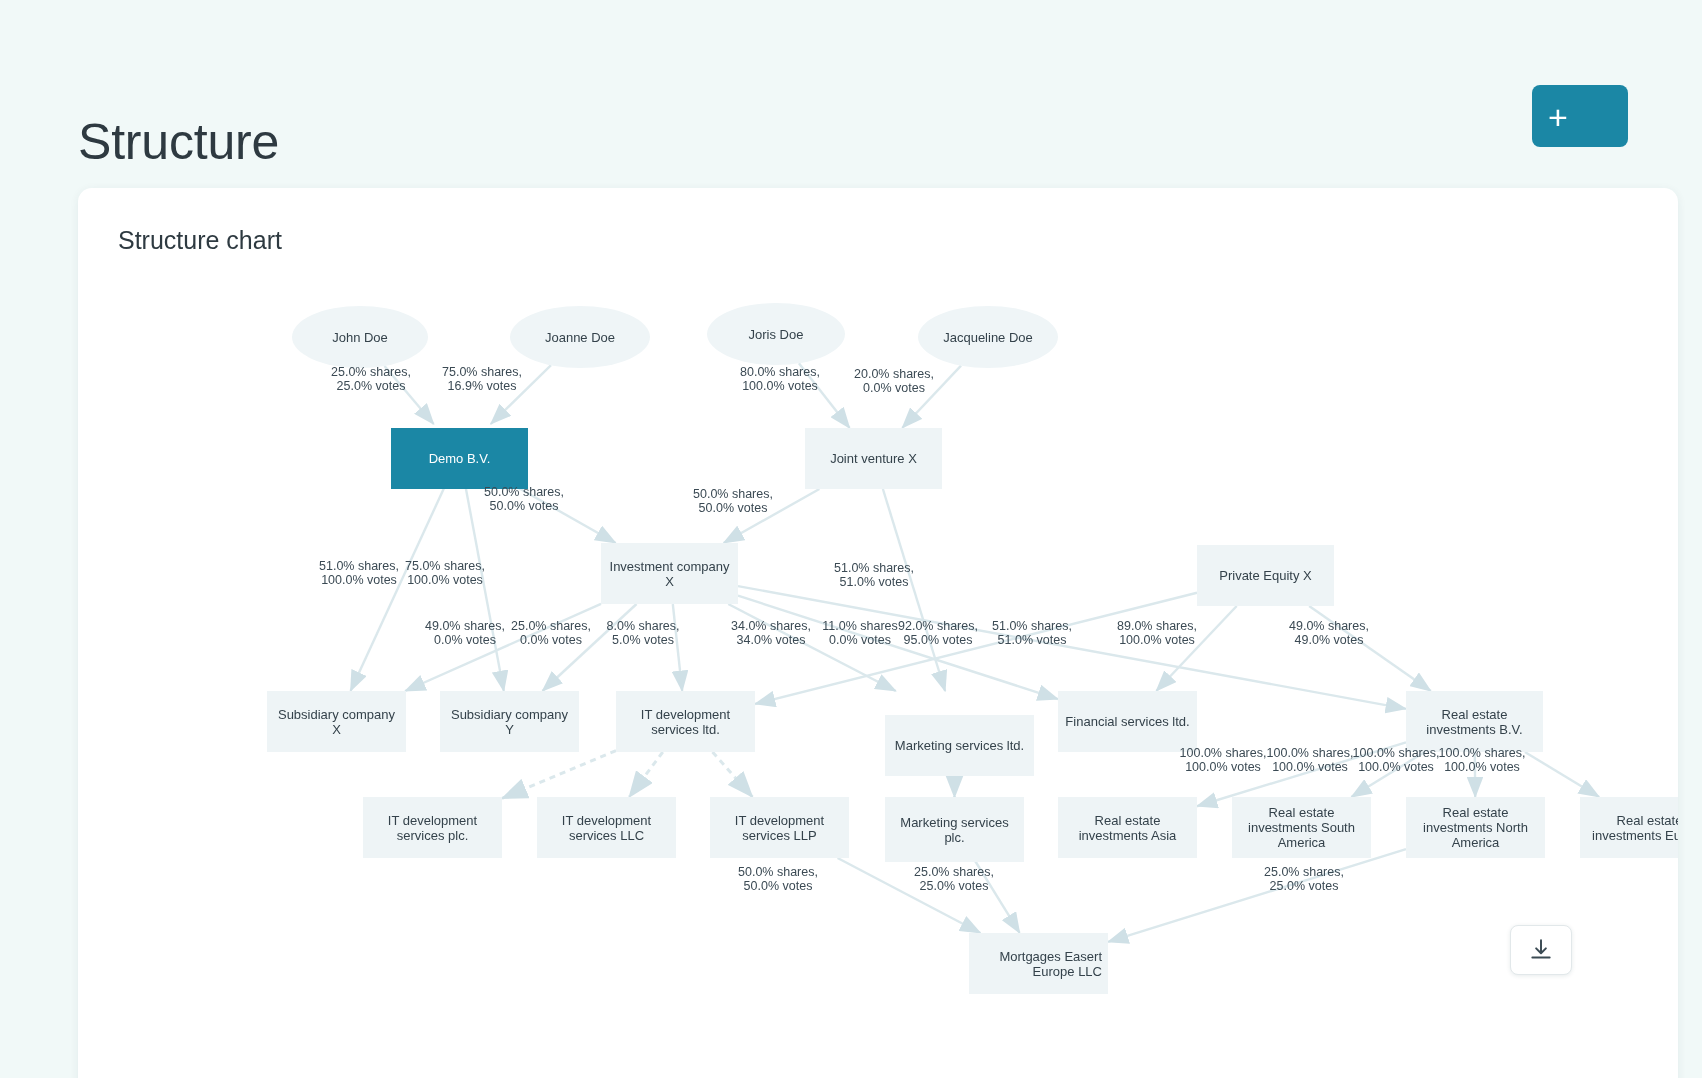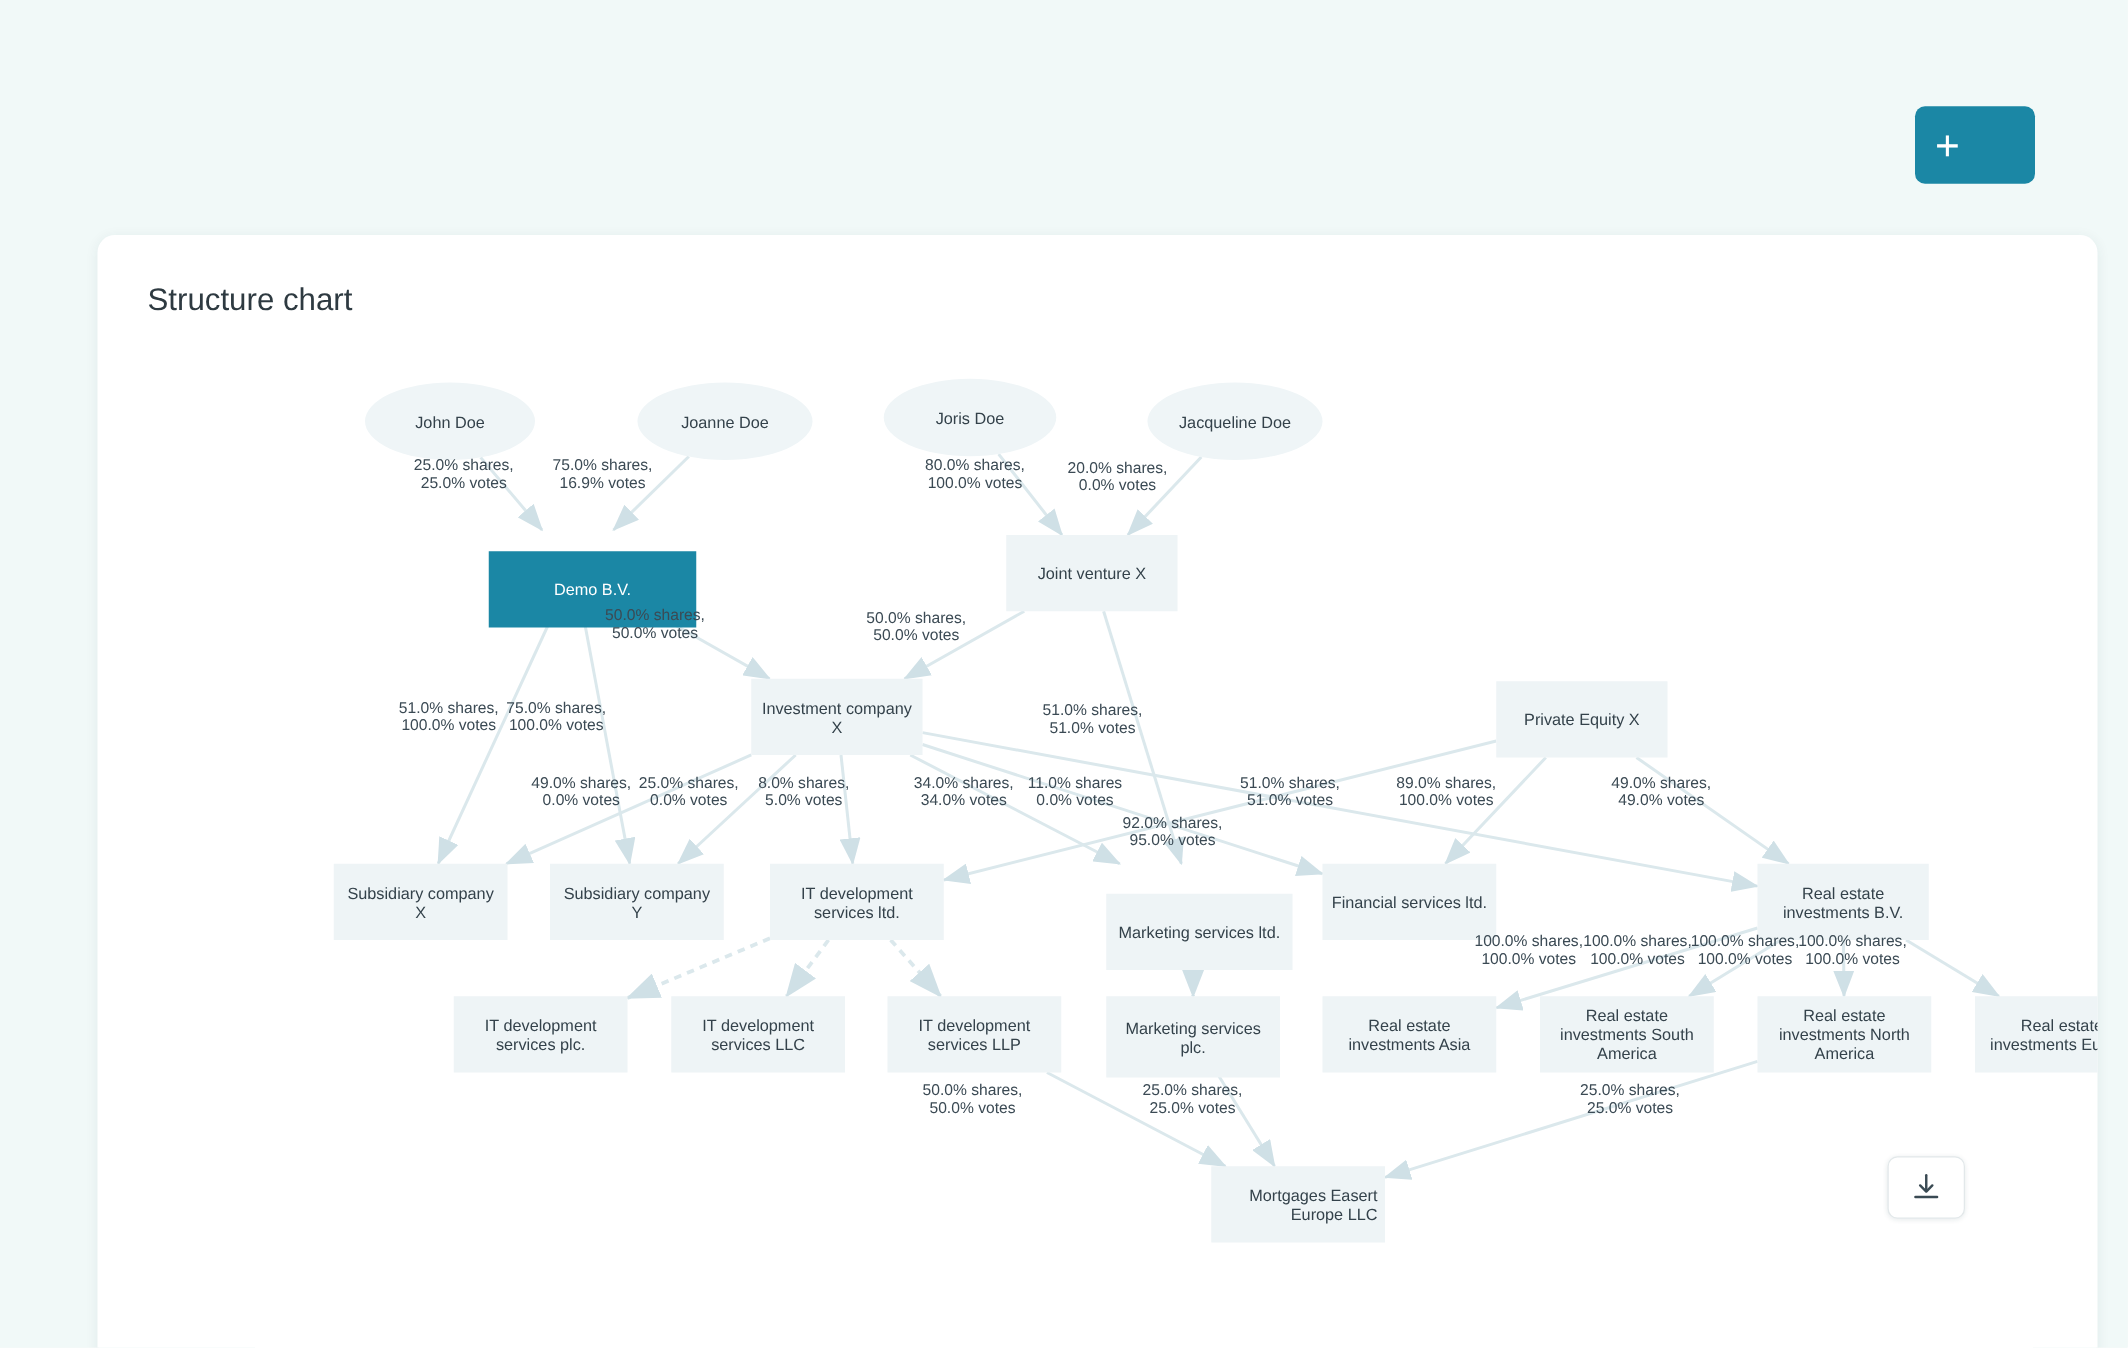--- a/index.html
+++ b/index.html
@@ -120,6 +120,7 @@
 
 <div id="app">
 
+  <h1 class="page-title">Structure</h1>
 
   <button class="add-button">+</button>
 

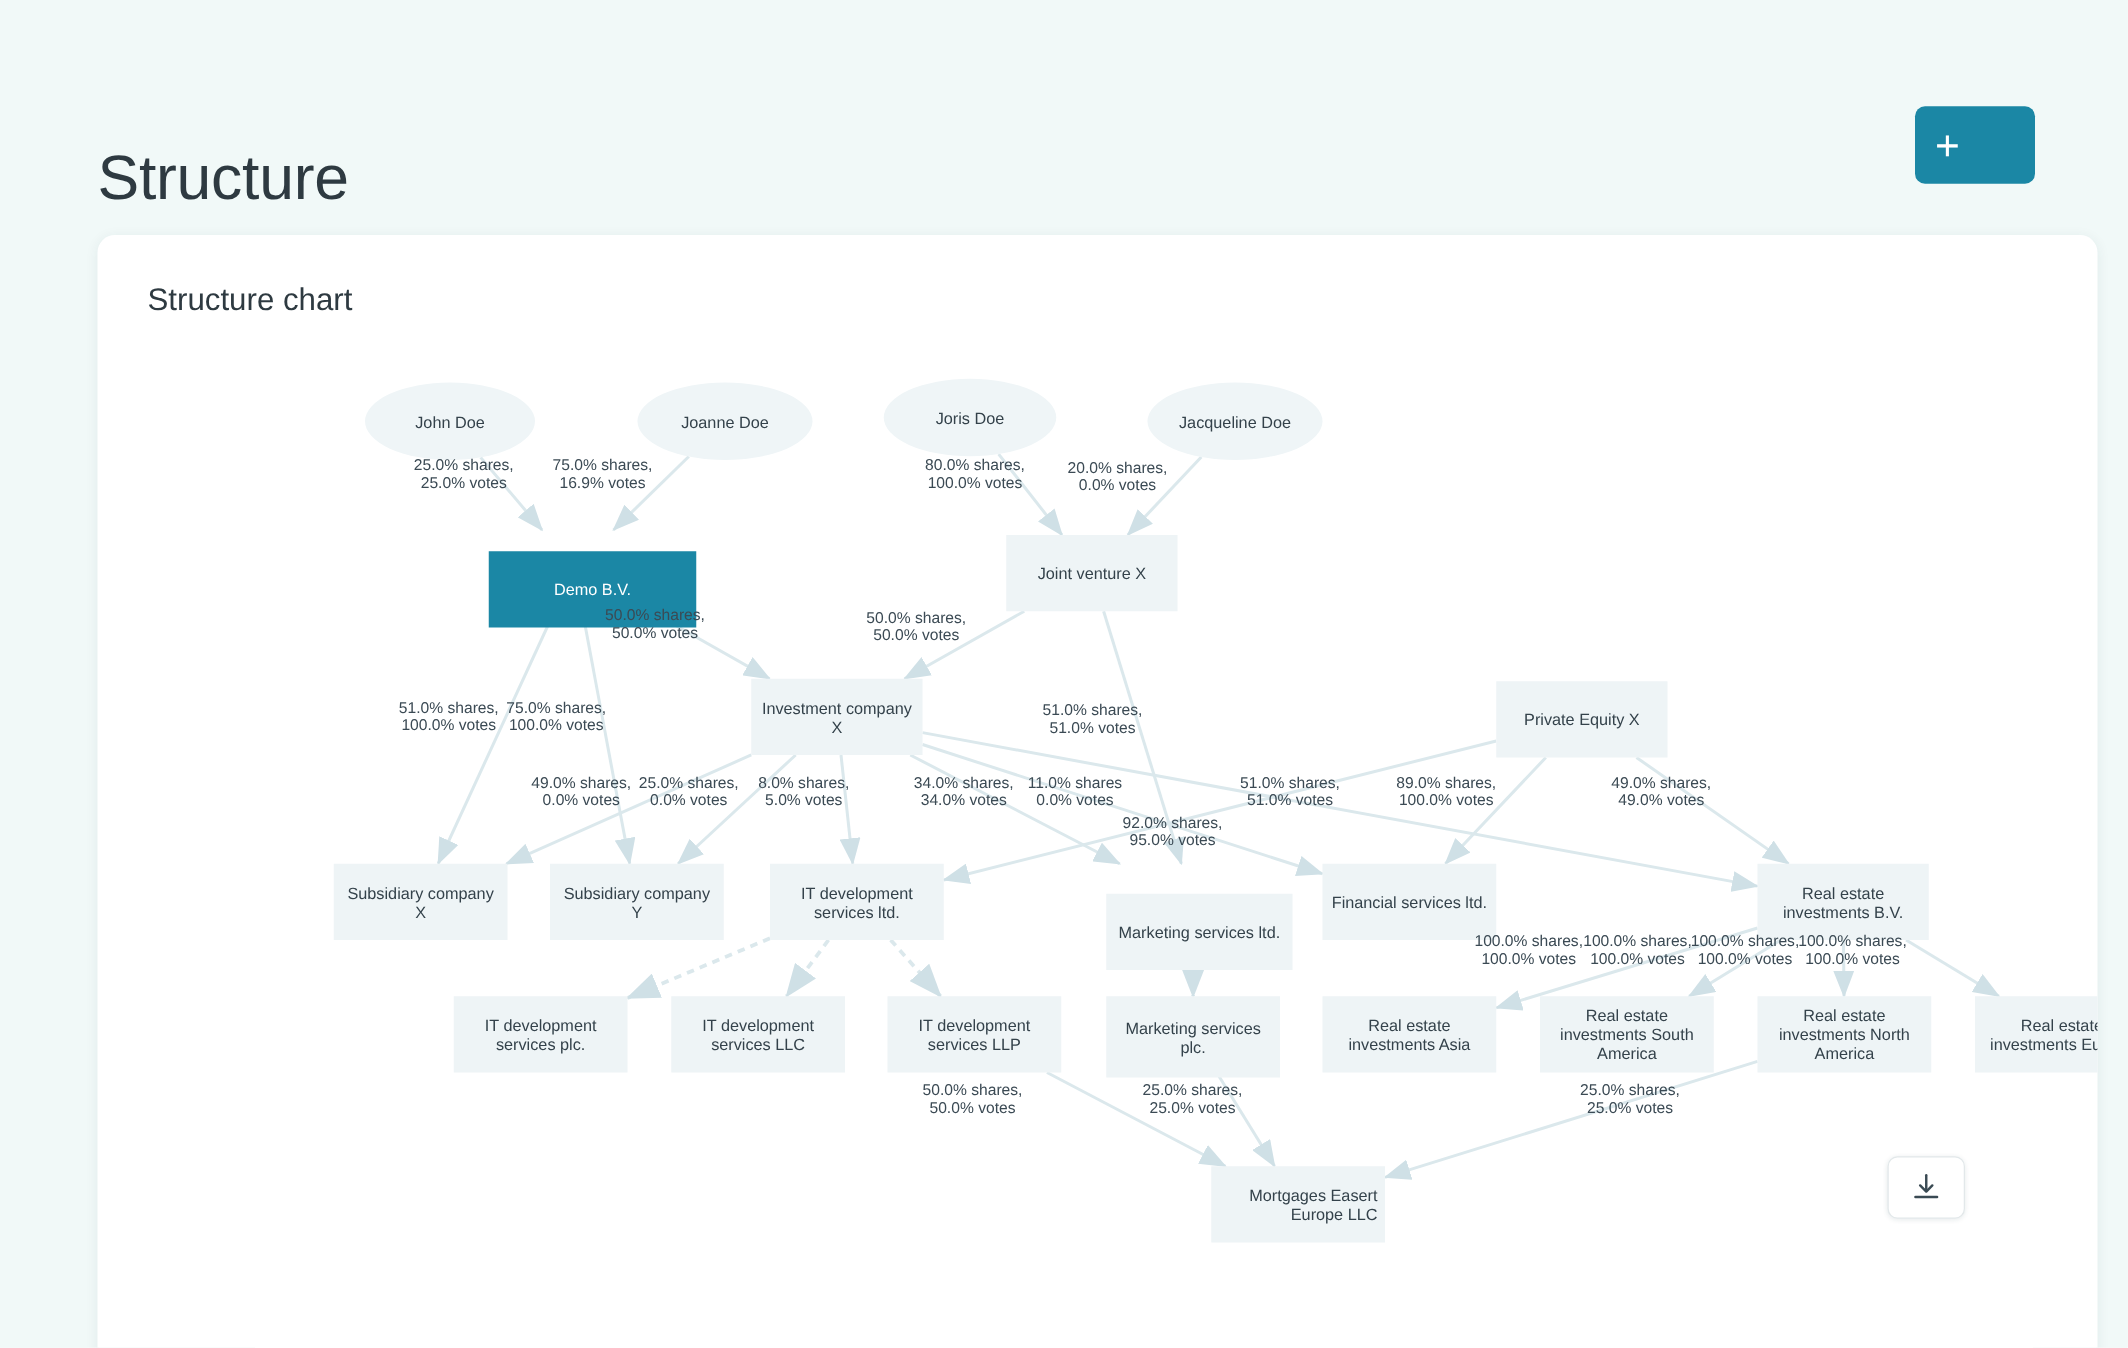--- a/index.html
+++ b/index.html
@@ -180,7 +180,7 @@
           <div class="node person" style="left: 840px; top: 118px; width: 140px; height: 62px;">
             <span>Jacqueline Doe</span>
           </div>
-          <div class="node root" style="left: 313px; top: 253px; width: 166px; height: 61px;">
+          <div class="node root" style="left: 313px; top: 240px; width: 137px; height: 61px;">
             <span>Demo B.V.</span>
           </div>
           <div class="node company" style="left: 727px; top: 240px; width: 137px; height: 61px;">

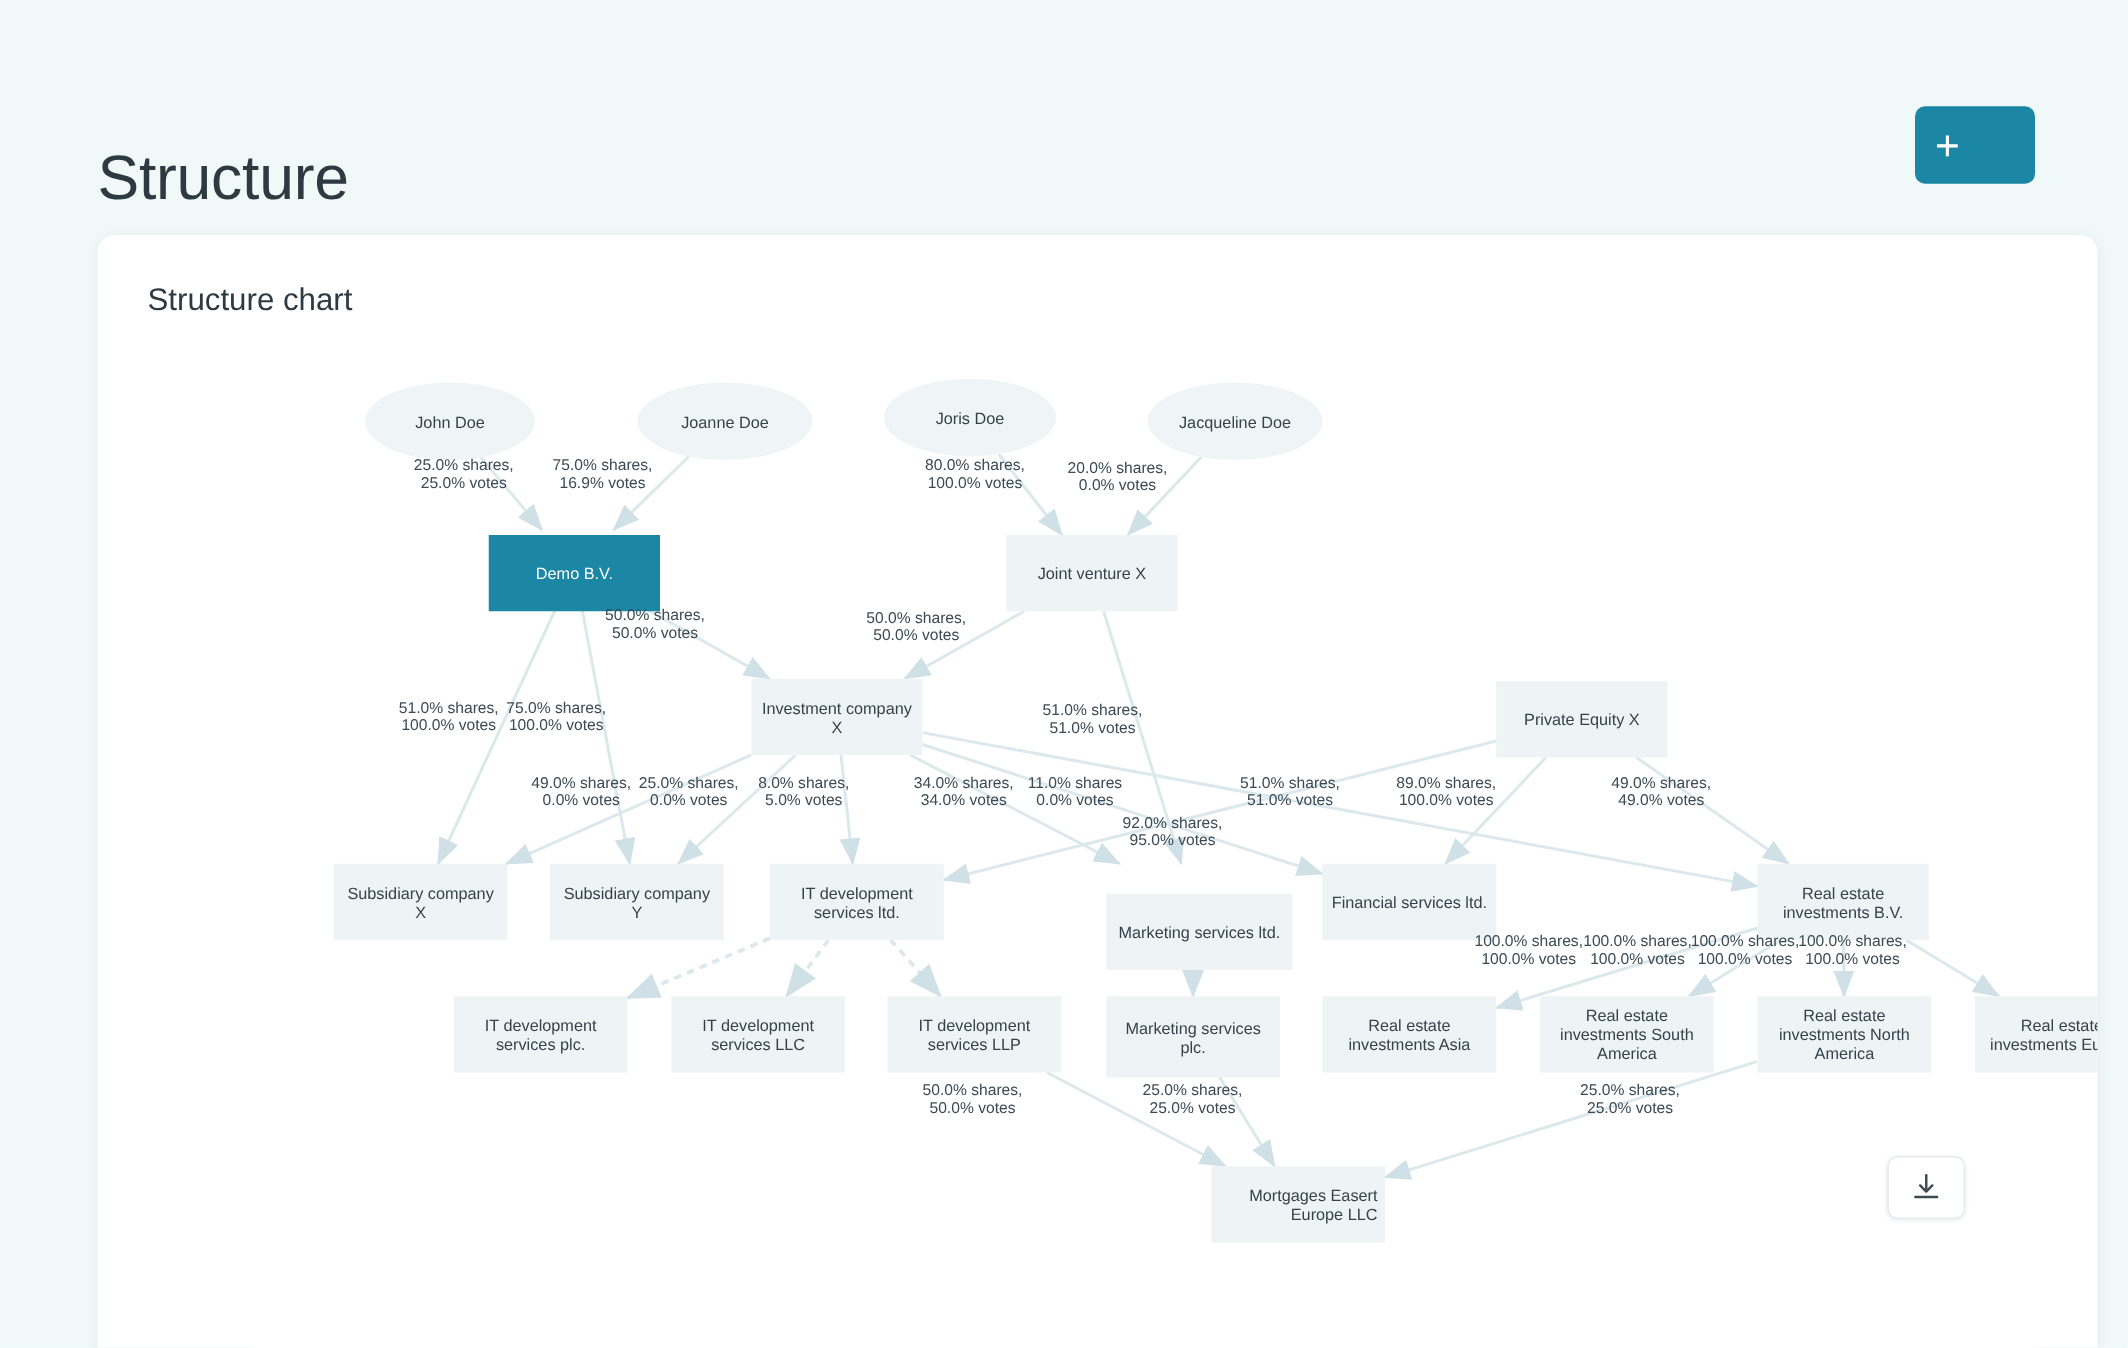--- a/index.html
+++ b/index.html
@@ -253,7 +253,7 @@
           <div class="edge-label" style="left: 505px; top: 431px; width: 120px;"><div>8.0% shares,</div><div>5.0% votes</div></div>
           <div class="edge-label" style="left: 633px; top: 431px; width: 120px;"><div>34.0% shares,</div><div>34.0% votes</div></div>
           <div class="edge-label" style="left: 722px; top: 431px; width: 120px;"><div>11.0% shares</div><div>0.0% votes</div></div>
-          <div class="edge-label" style="left: 800px; top: 431px; width: 120px; margin-top: 32px;"><div>92.0% shares,</div><div>95.0% votes</div></div>
+          <div class="edge-label" style="left: 800px; top: 431px; width: 120px;"><div>92.0% shares,</div><div>95.0% votes</div></div>
           <div class="edge-label" style="left: 894px; top: 431px; width: 120px;"><div>51.0% shares,</div><div>51.0% votes</div></div>
           <div class="edge-label" style="left: 1019px; top: 431px; width: 120px;"><div>89.0% shares,</div><div>100.0% votes</div></div>
           <div class="edge-label" style="left: 1191px; top: 431px; width: 120px;"><div>49.0% shares,</div><div>49.0% votes</div></div>

